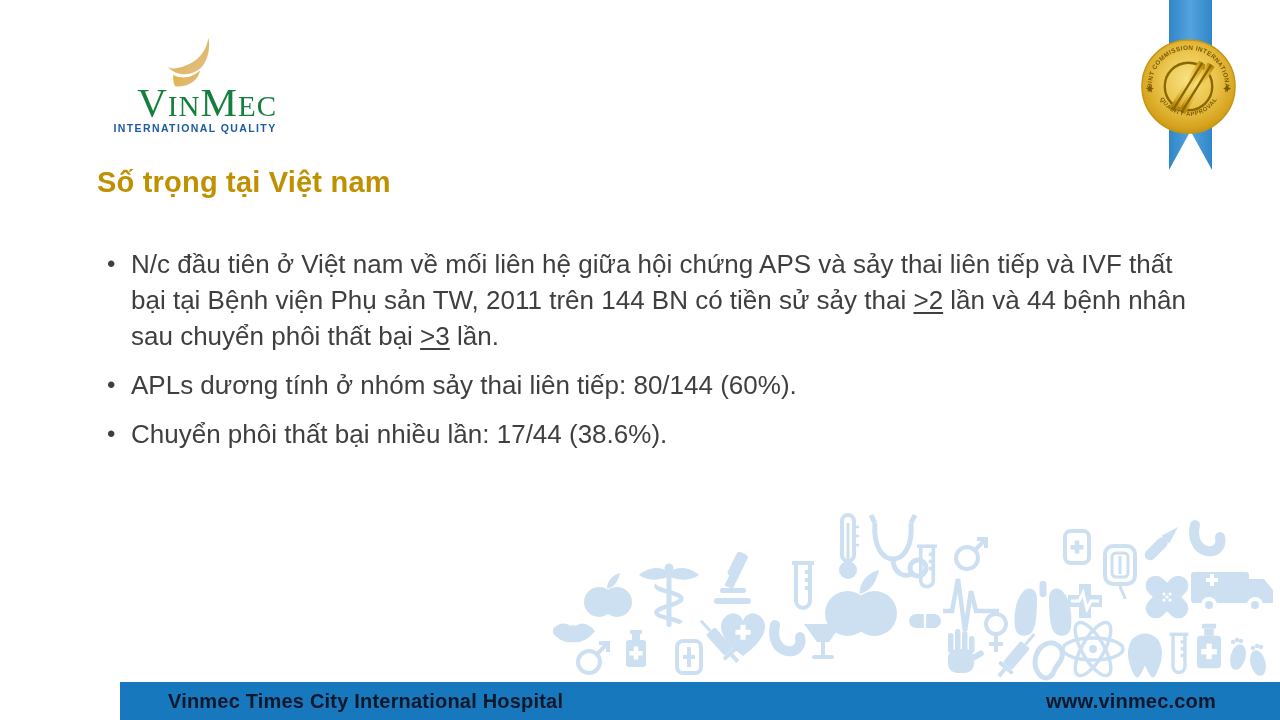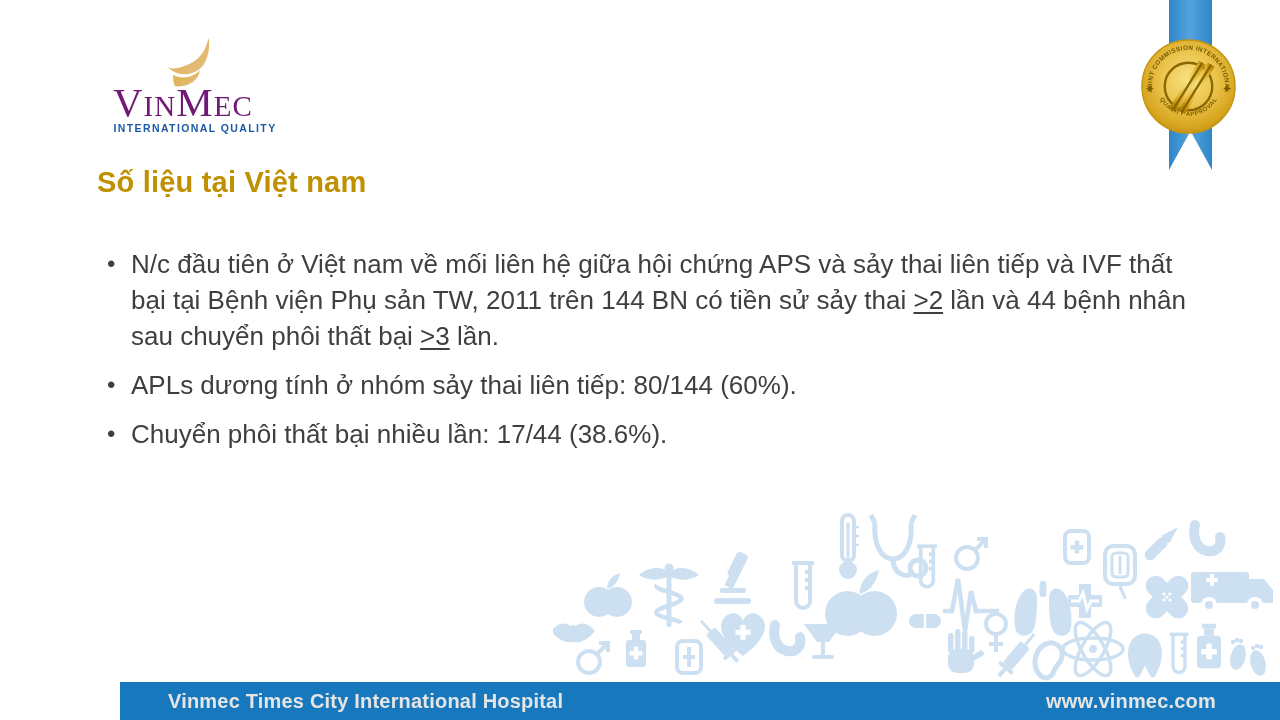--- a/index.html
+++ b/index.html
@@ -8,9 +8,9 @@
   
   .logo{position:absolute;left:113px;top:36px;width:164px;height:104px;}
   .logo-bird{position:absolute;left:46px;top:0;width:58px;height:52px;}
-  .logo-word{position:absolute;left:0;top:46px;width:164px;text-align:left;
+  .logo-word{position:absolute;left:0;top:46px;width:164px;text-align:right;
              font-family:"Liberation Serif",serif;font-variant:small-caps;
-             font-size:41px;line-height:40px;color:#701a75;letter-spacing:1px;}
+             font-size:41px;line-height:40px;color:#15803d;letter-spacing:1px;}
   .logo-sub{position:absolute;left:0;top:86px;width:164px;text-align:center;
             font-size:10.5px;font-weight:bold;letter-spacing:1.4px;color:#1B5AA5;}
   

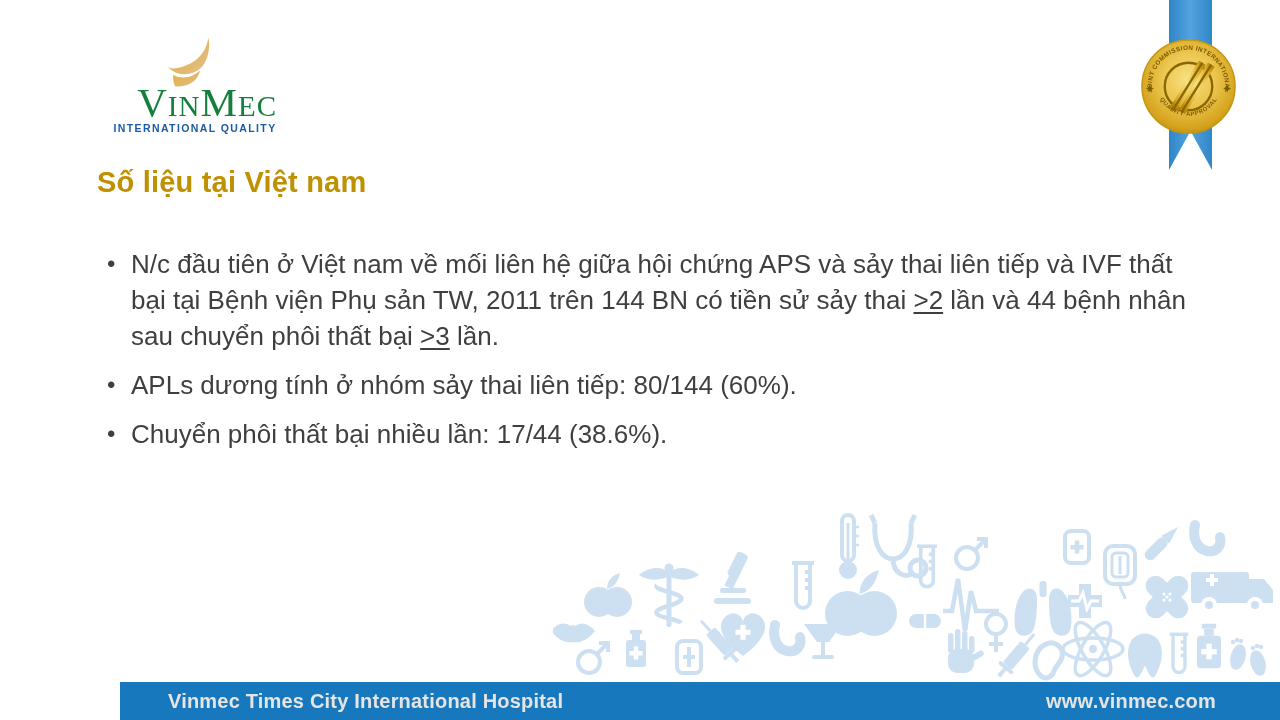--- a/index.html
+++ b/index.html
@@ -84,7 +84,7 @@
     <polygon points="89,48 90.2,50.8 93,52 90.2,53.2 89,56 87.8,53.2 85,52 87.8,50.8" fill="#7A5B00"></polygon>
   </svg>
 
-  <h1 class="title">Số liệu tại Việt nam</h1>
+  <h1 class="title">Số trọng tại Việt nam</h1>
 
   <ul class="bullets">
     <li><span>N/c đầu tiên ở Việt nam về mối liên hệ giữa hội chứng APS và sảy thai liên tiếp và IVF thất bại tại Bệnh viện Phụ sản TW, 2011 trên 144 BN có tiền sử sảy thai </span><span class="ul">&gt;2</span><span> lần và 44 bệnh nhân sau chuyển phôi thất bại </span><span class="ul">&gt;3</span><span> lần.</span></li>

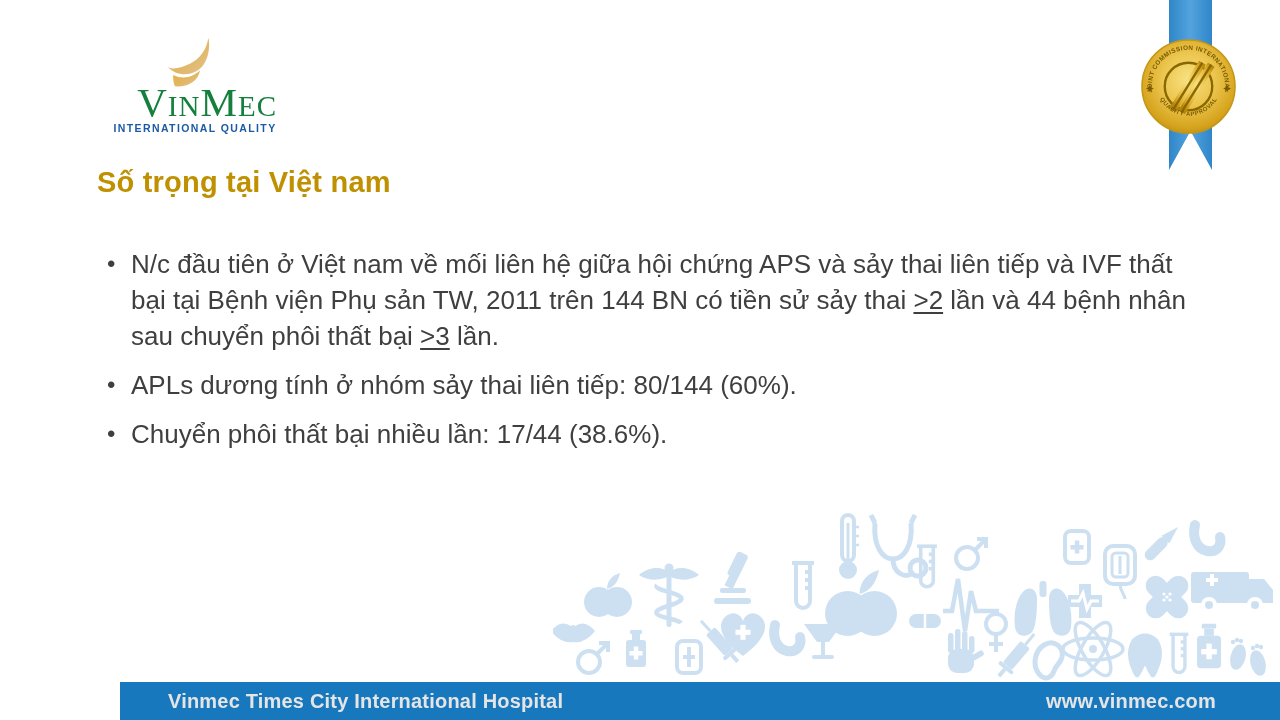--- a/index.html
+++ b/index.html
@@ -33,7 +33,7 @@
   .footer{position:absolute;left:120px;right:0;top:682px;height:38px;background:#1878BE;
           display:flex;justify-content:space-between;align-items:center;
           padding:0 64px 0 48px;box-sizing:border-box;}
-  .footer span{color:#e5e5e5;font-size:20px;font-weight:bold;letter-spacing:0.2px;}
+  .footer span{color:#0f172a;font-size:20px;font-weight:bold;letter-spacing:0.2px;}
 </style>
 </head>
 <body>

